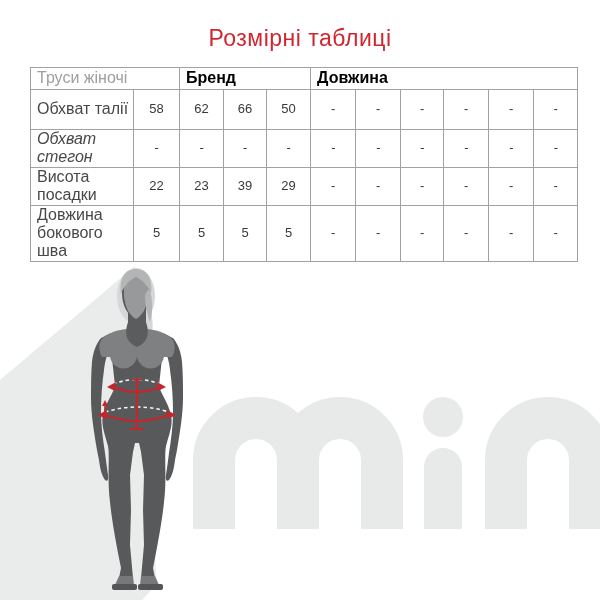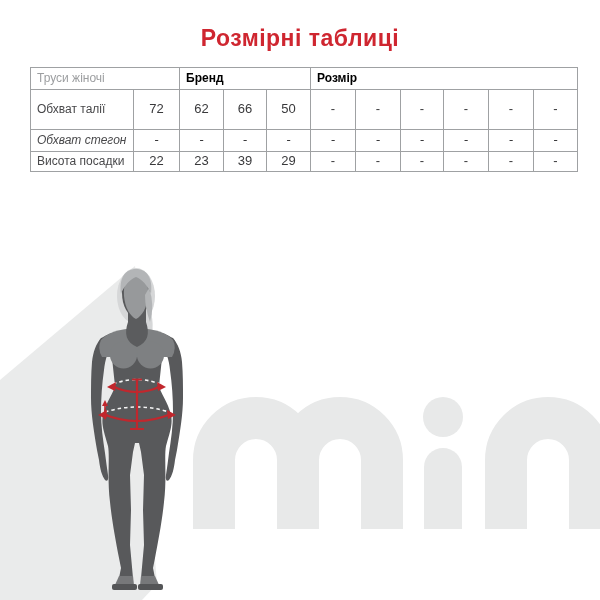--- a/index.html
+++ b/index.html
@@ -10,7 +10,7 @@
   }
   .page-title{
     position:absolute;top:25px;left:0;width:600px;
-    text-align:center;font-size:23px;font-weight:700;
+    text-align:center;font-size:23px;font-weight:400;
     letter-spacing:.5px;color:#cf2630;
   }
   table.size-table{

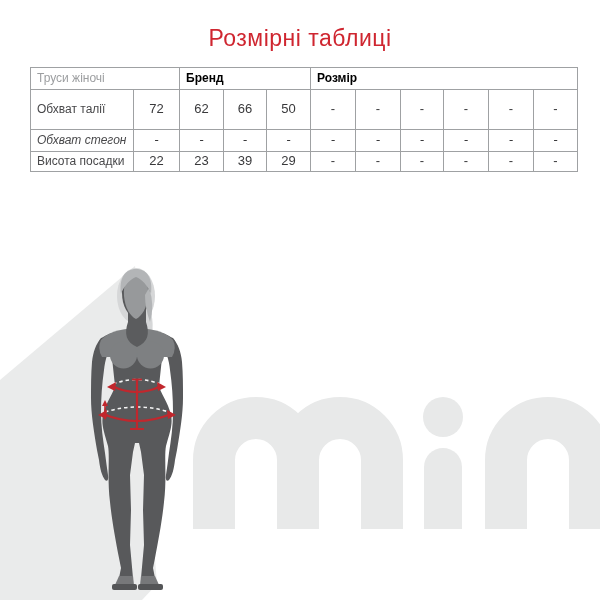--- a/index.html
+++ b/index.html
@@ -19,7 +19,7 @@
   }
   table.size-table td{
     border:1px solid #9fa1a3;
-    font-size:12px;color:#48484a;
+    font-size:16px;color:#48484a;
     padding:0;vertical-align:middle;
     text-align:center;line-height:1.15;
     overflow:hidden;

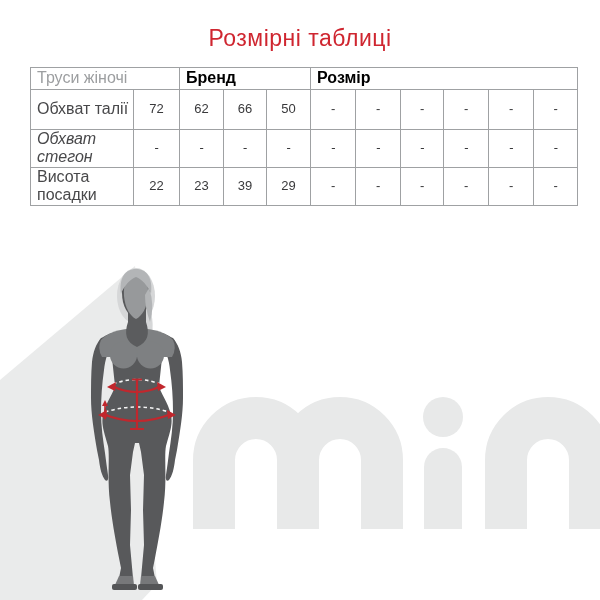--- a/index.html
+++ b/index.html
@@ -59,7 +59,7 @@
       <tr class="r-hdr">
     <td class="lbl muted" colspan="2">Труси жіночі</td>
     <td class="lbl hdr" colspan="3">Бренд</td>
-    <td class="lbl hdr" colspan="6">Розмір</td>
+    <td class="lbl hdr" colspan="6">Довжина</td>
   </tr>
   <tr class="r-2">
     <td class="lbl">Обхват талії</td>

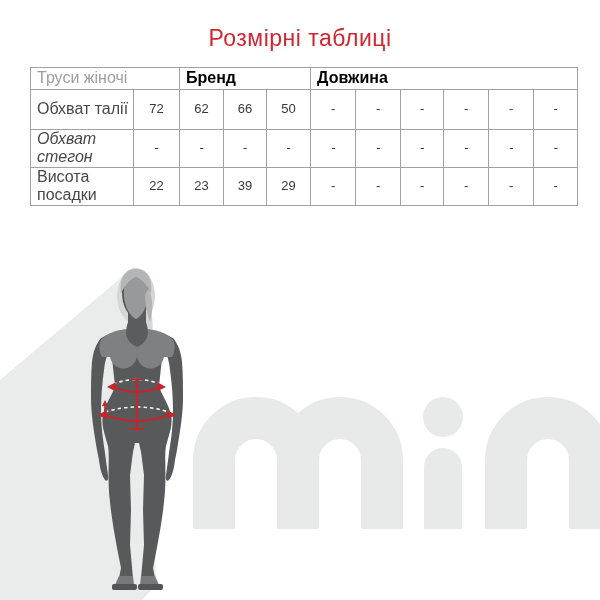--- a/index.html
+++ b/index.html
@@ -63,7 +63,7 @@
   </tr>
   <tr class="r-2">
     <td class="lbl">Обхват талії</td>
-    <td class="val">72</td>
+    <td class="val">58</td>
     <td class="val">62</td>
     <td class="val">66</td>
     <td class="val">50</td>

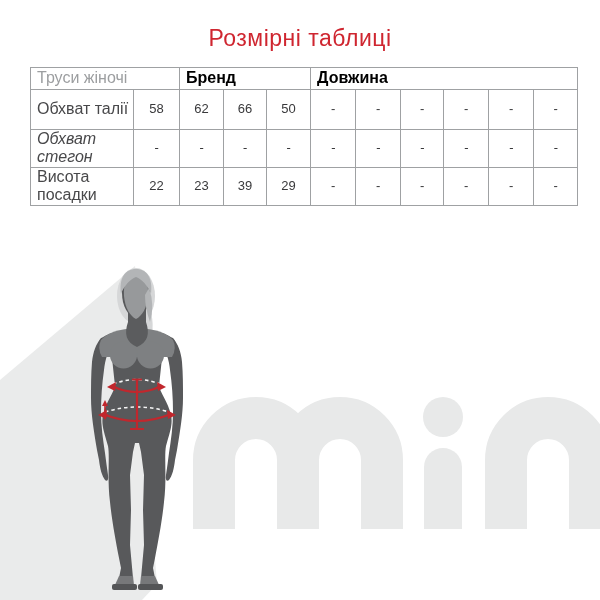--- a/index.html
+++ b/index.html
@@ -93,6 +93,19 @@
     <td class="val">23</td>
     <td class="val">39</td>
     <td class="val">29</td>
+    <td class="val">-</td>
+    <td class="val">-</td>
+    <td class="val">-</td>
+    <td class="val">-</td>
+    <td class="val">-</td>
+    <td class="val">-</td>
+  </tr>
+  <tr class="r-5">
+    <td class="lbl">Довжина бокового шва</td>
+    <td class="val">5</td>
+    <td class="val">5</td>
+    <td class="val">5</td>
+    <td class="val">5</td>
     <td class="val">-</td>
     <td class="val">-</td>
     <td class="val">-</td>

